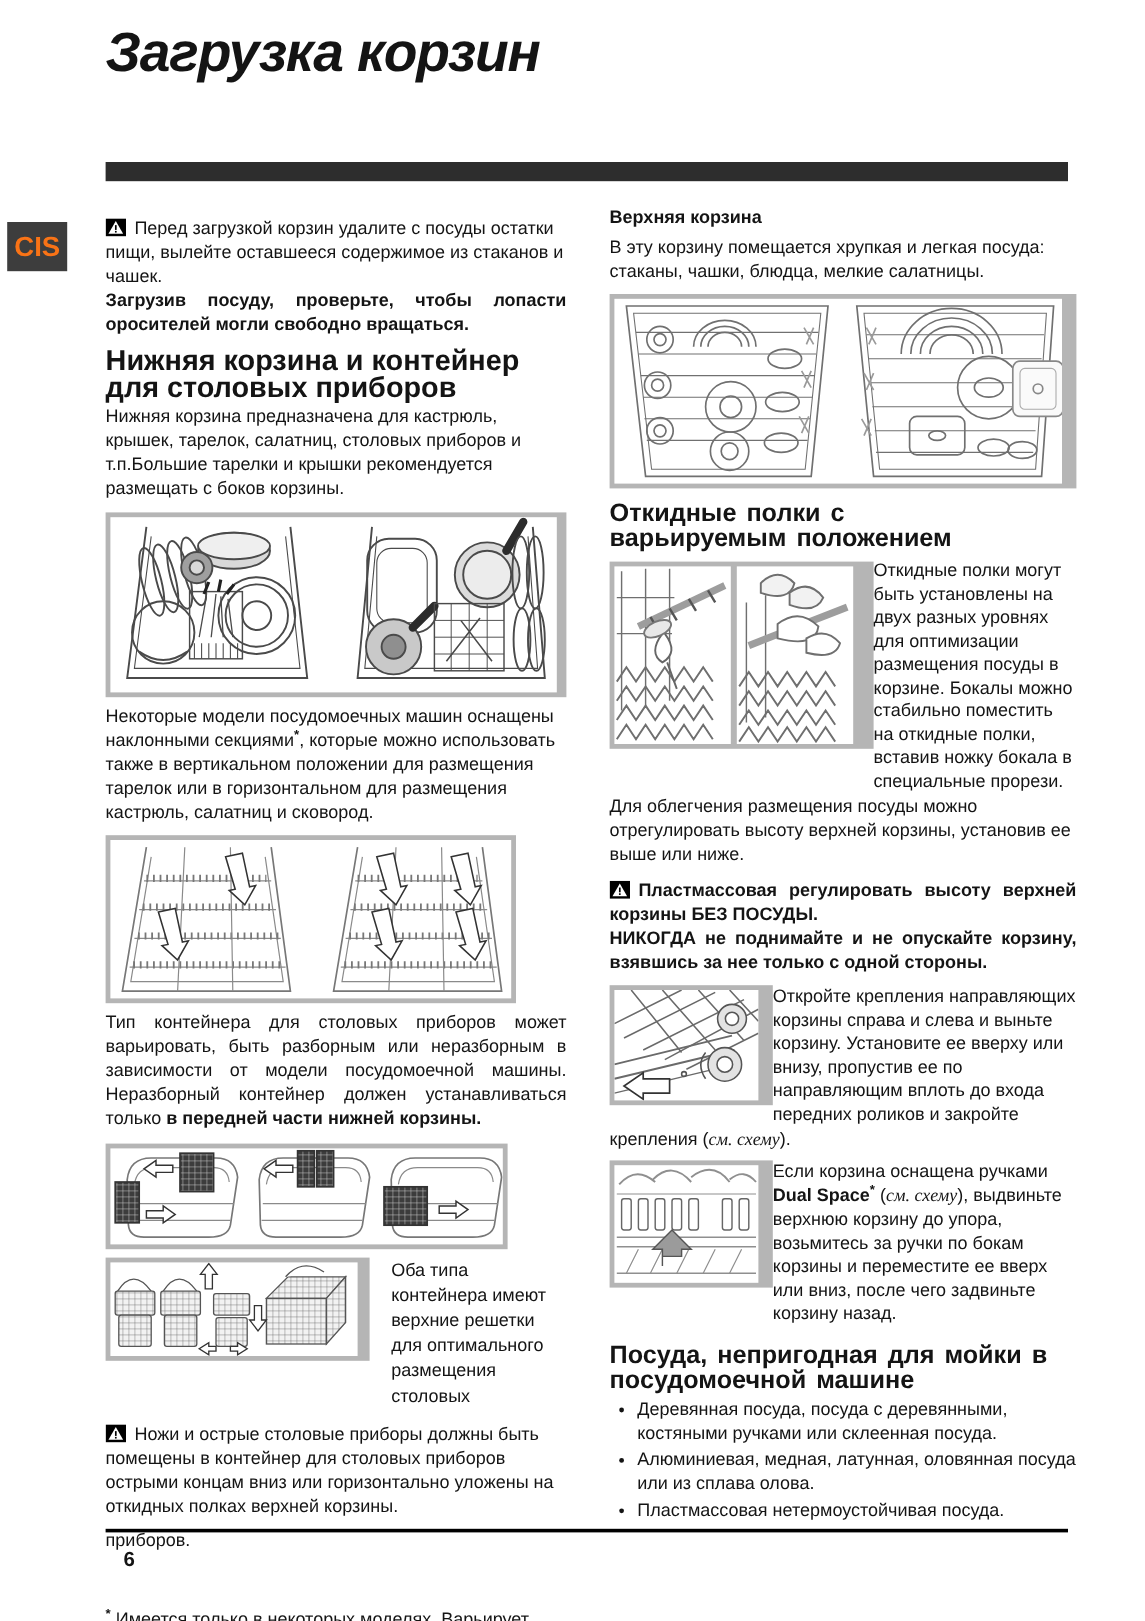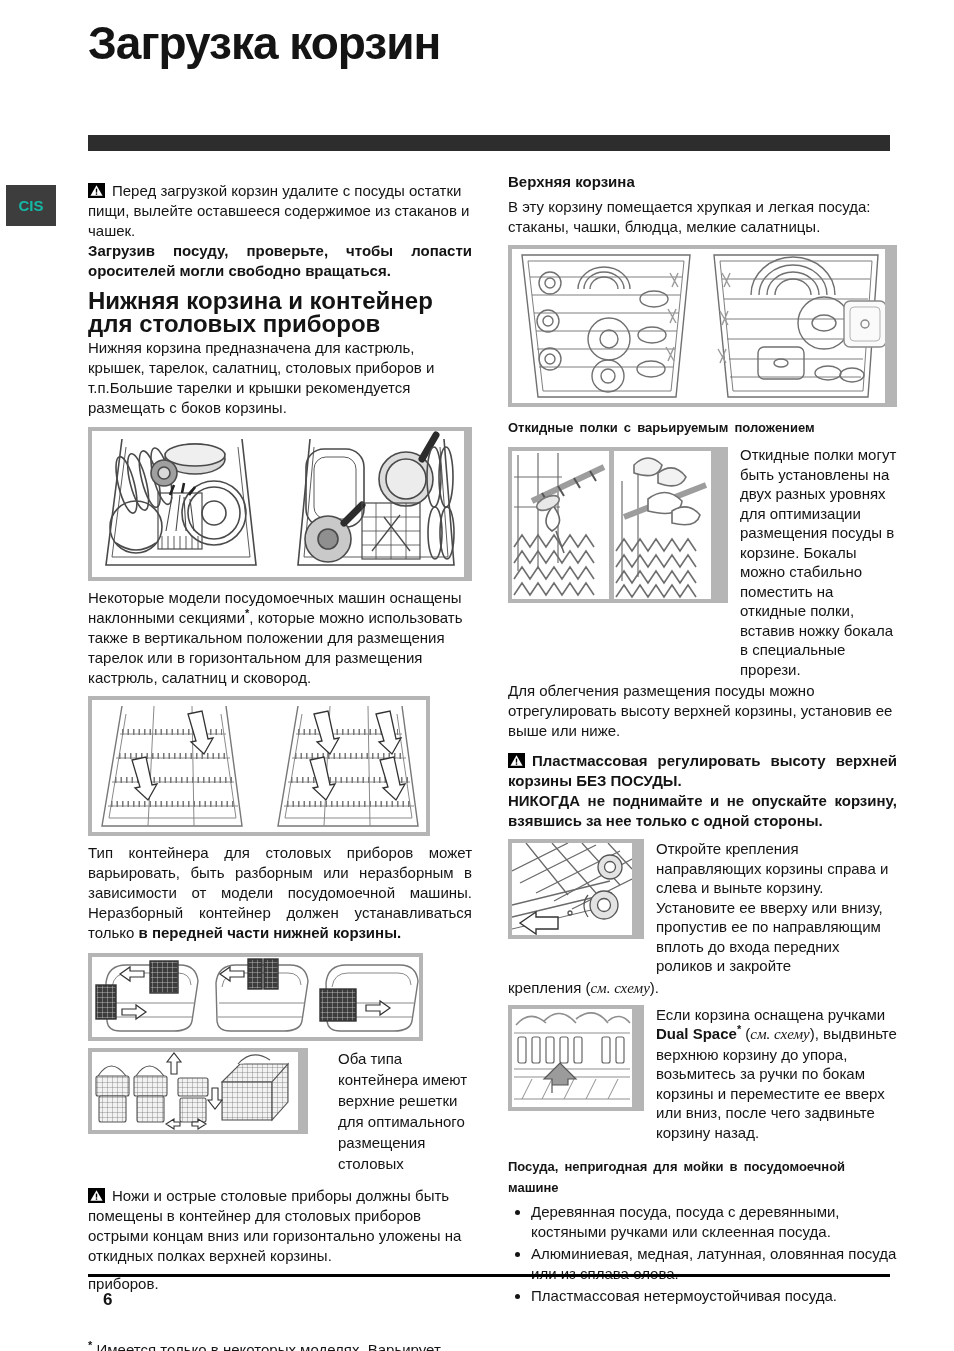--- a/index.html
+++ b/index.html
@@ -5,7 +5,7 @@
   html,body{margin:0;padding:0;background:#fff;}
   .page{position:relative;width:954px;height:1351px;background:#fff;overflow:hidden;
         font-family:"Liberation Sans","DejaVu Sans",sans-serif;color:#141414;}
-  .page-title{position:absolute;left:88px;top:16px;margin:0;font-size:46px;font-weight:700;letter-spacing:-1px;}
+  .page-title{position:absolute;left:88px;top:16px;margin:0;font-size:46px;font-weight:700;letter-spacing:-1px;font-style:italic;}
   .title-bar{position:absolute;left:88px;top:135px;width:802px;height:16px;background:#2d2d2d;}
   .lang-badge{position:absolute;left:6px;top:185px;width:50px;height:41px;background:#3d3d3d;color:#14b8a6;
         display:flex;align-items:center;justify-content:center;font-size:15px;font-weight:700;}

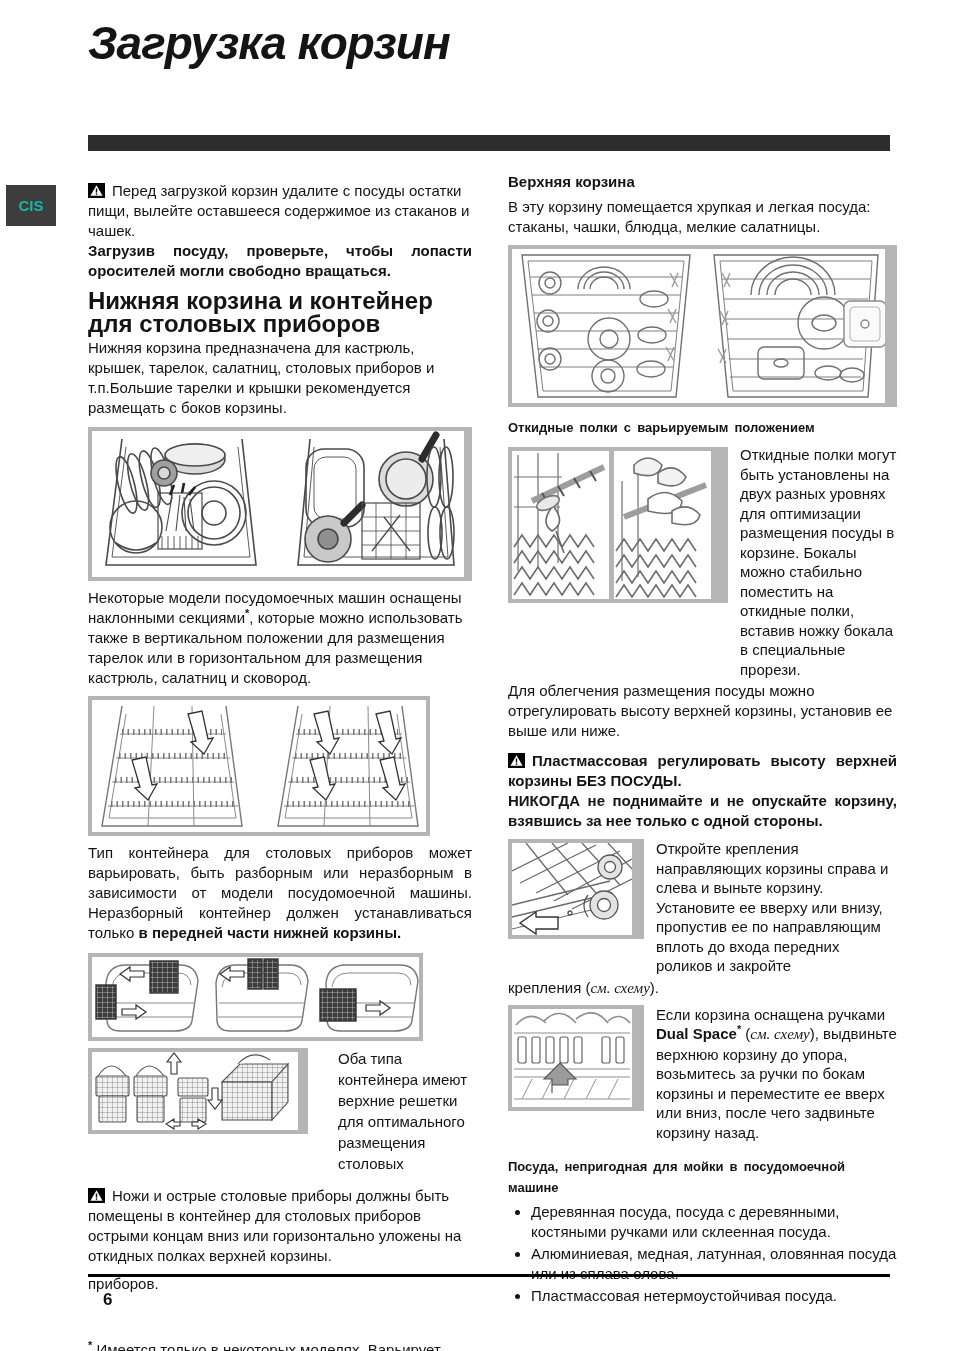--- a/index.html
+++ b/index.html
@@ -7,8 +7,8 @@
         font-family:"Liberation Sans","DejaVu Sans",sans-serif;color:#141414;}
   .page-title{position:absolute;left:88px;top:16px;margin:0;font-size:46px;font-weight:700;letter-spacing:-1px;font-style:italic;}
   .title-bar{position:absolute;left:88px;top:135px;width:802px;height:16px;background:#2d2d2d;}
-  .lang-badge{position:absolute;left:6px;top:185px;width:50px;height:41px;background:#3d3d3d;color:#14b8a6;
-        display:flex;align-items:center;justify-content:center;font-size:15px;font-weight:700;}
+  .lang-badge{position:absolute;left:6px;top:185px;width:50px;height:41px;background:#3d3d3d;color:#f97316;
+        display:flex;align-items:center;justify-content:center;font-size:23px;font-weight:700;}
   .col{position:absolute;font-size:15px;line-height:20px;}
   .col-left{left:88px;top:181px;width:384px;}
   .col-right{left:508px;top:170px;width:389px;}

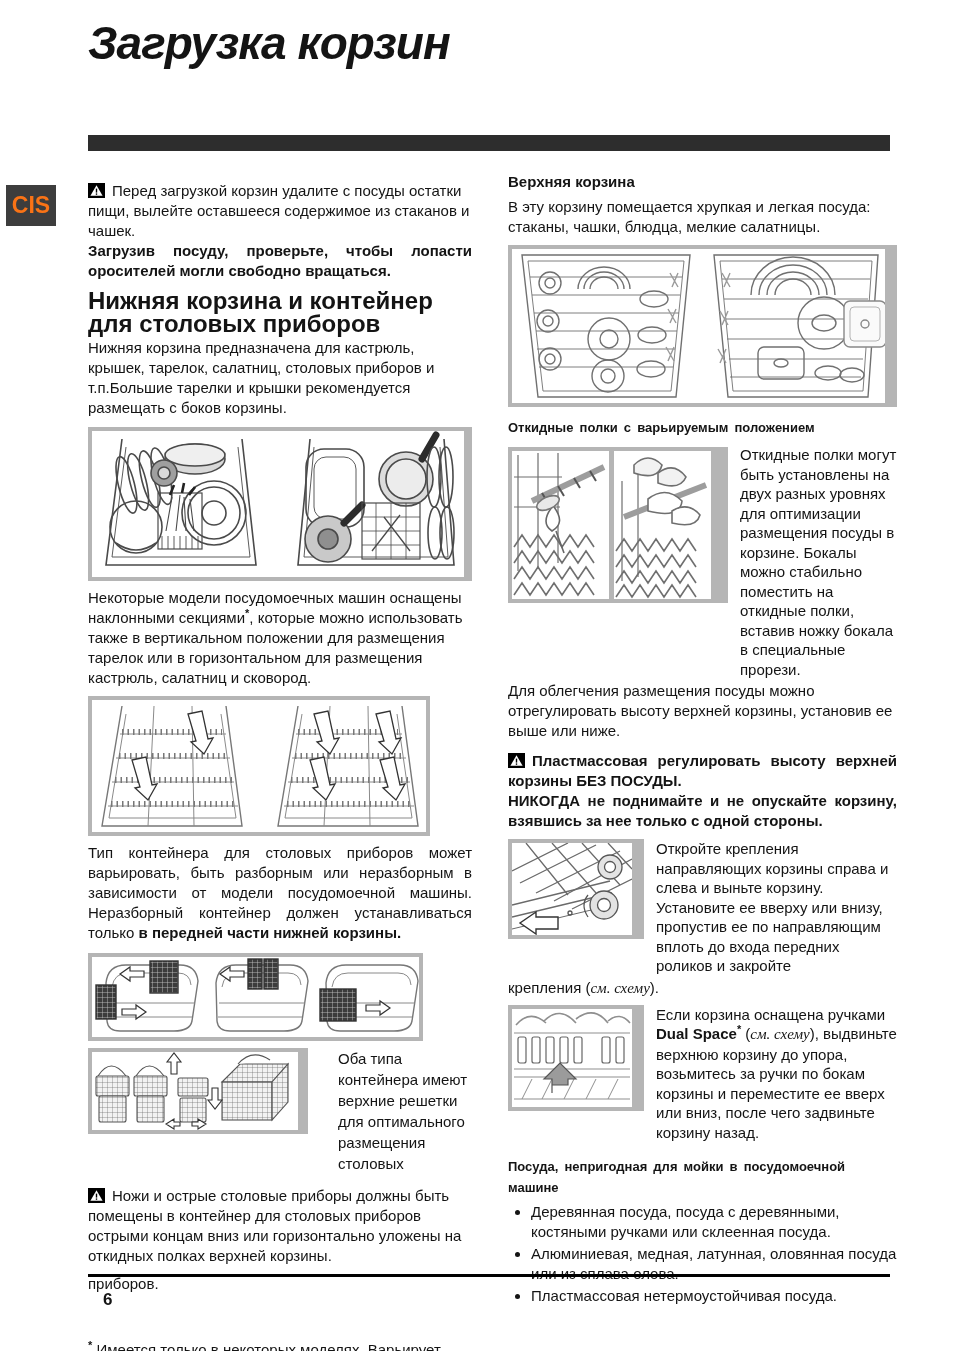--- a/index.html
+++ b/index.html
@@ -21,7 +21,7 @@
   h2,h3{margin:0;}
   .head-lower{font-size:24px;line-height:23px;font-weight:700;margin:8px 0 3px;}
   .head-upper{font-size:15px;line-height:24px;font-weight:700;margin:0 0 3px;}
-  .subhead{font-size:13px;line-height:21px;font-weight:700;word-spacing:2.5px;margin:10px 0 4px;}
+  .subhead{font-size:21px;line-height:21px;font-weight:700;word-spacing:2.5px;margin:10px 0 4px;}
   .figure{background:#b5b5b5;padding:4px;margin:7px 0;display:flex;gap:5px;}
   .figure svg{background:#fff;display:block;}
   .row{display:flex;gap:12px;align-items:flex-start;margin:7px 0 2px;}

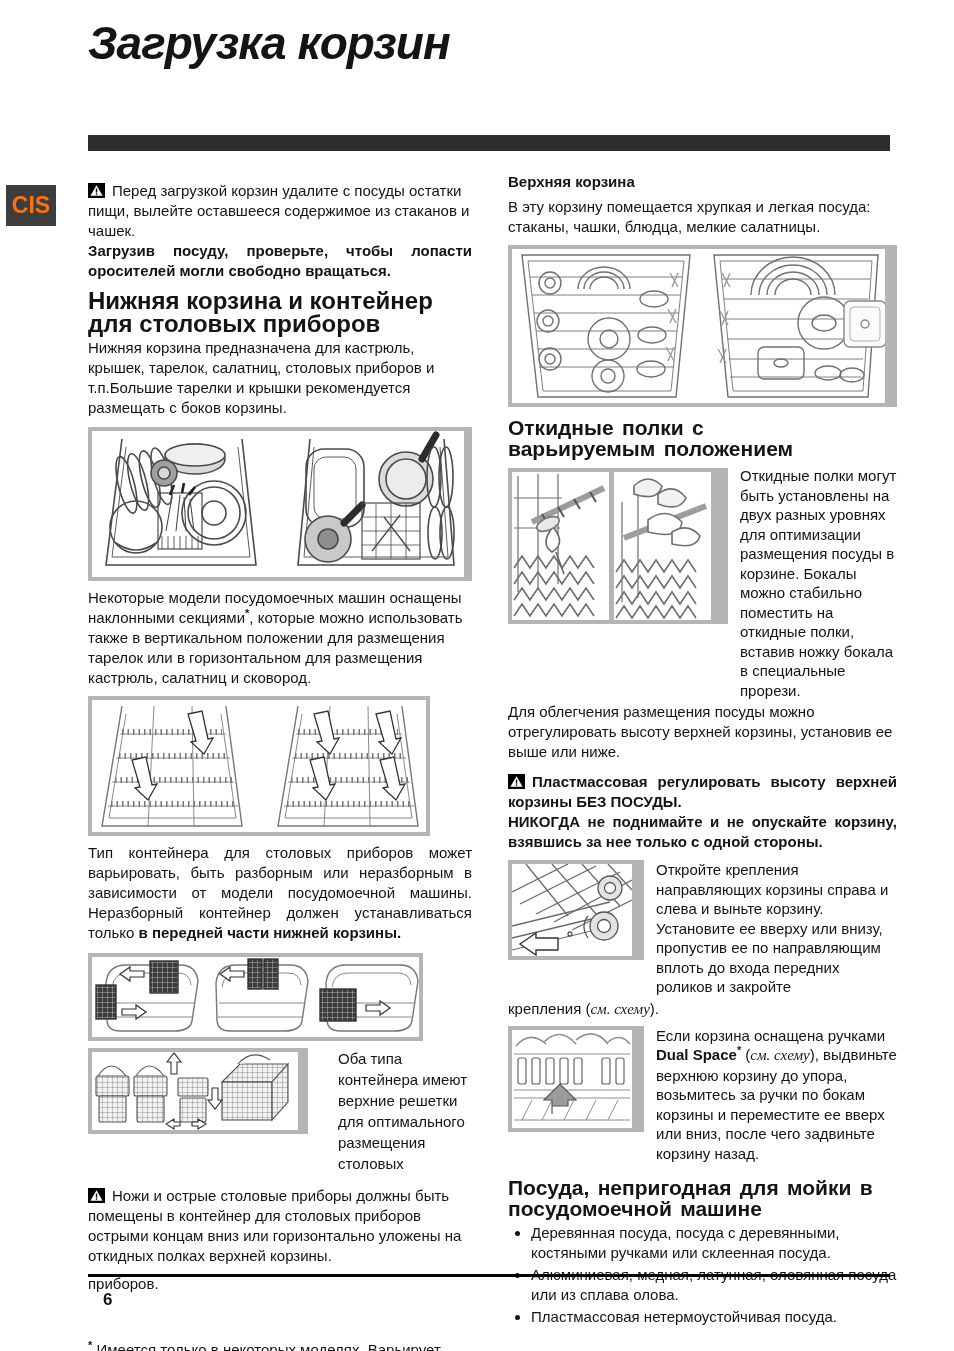--- a/index.html
+++ b/index.html
@@ -24,7 +24,7 @@
   .subhead{font-size:21px;line-height:21px;font-weight:700;word-spacing:2.5px;margin:10px 0 4px;}
   .figure{background:#b5b5b5;padding:4px;margin:7px 0;display:flex;gap:5px;}
   .figure svg{background:#fff;display:block;}
-  .row{display:flex;gap:12px;align-items:flex-start;margin:7px 0 2px;}
+  .row{display:flex;align-items:flex-start;margin:7px 0 2px;}
   .side{flex:1;}
   .warn-icon{display:inline-block;width:17px;height:15px;vertical-align:-2px;margin-right:7px;}
   .warn-icon svg{display:block;}

